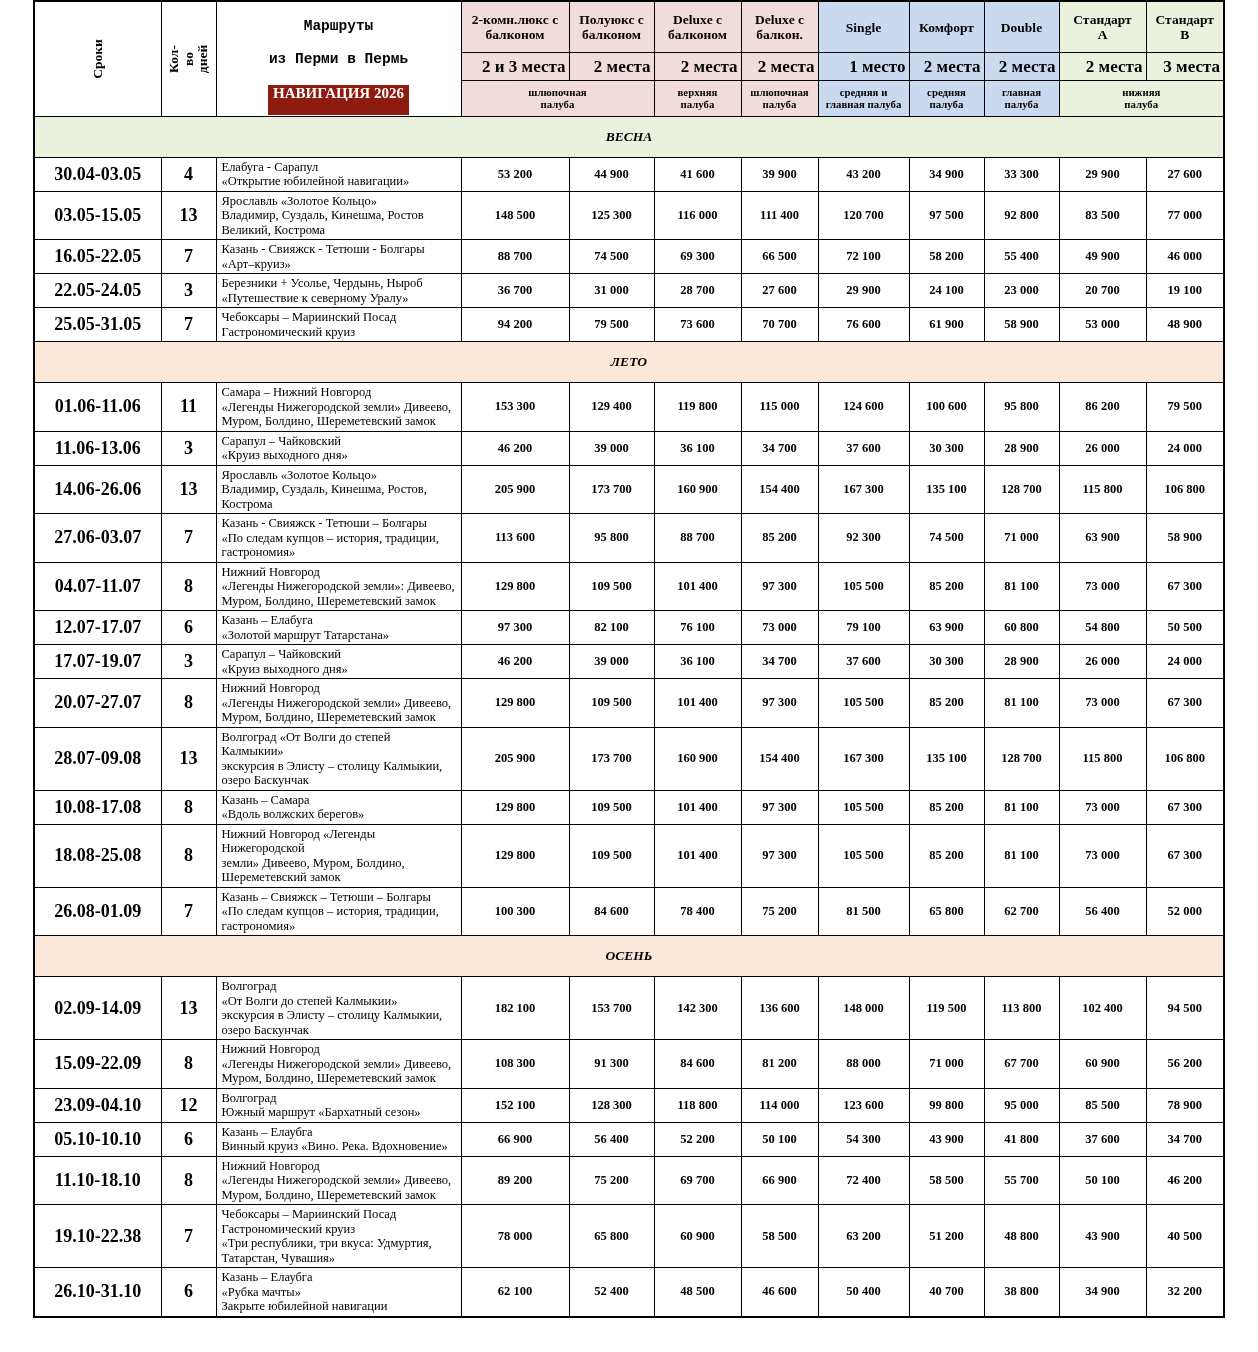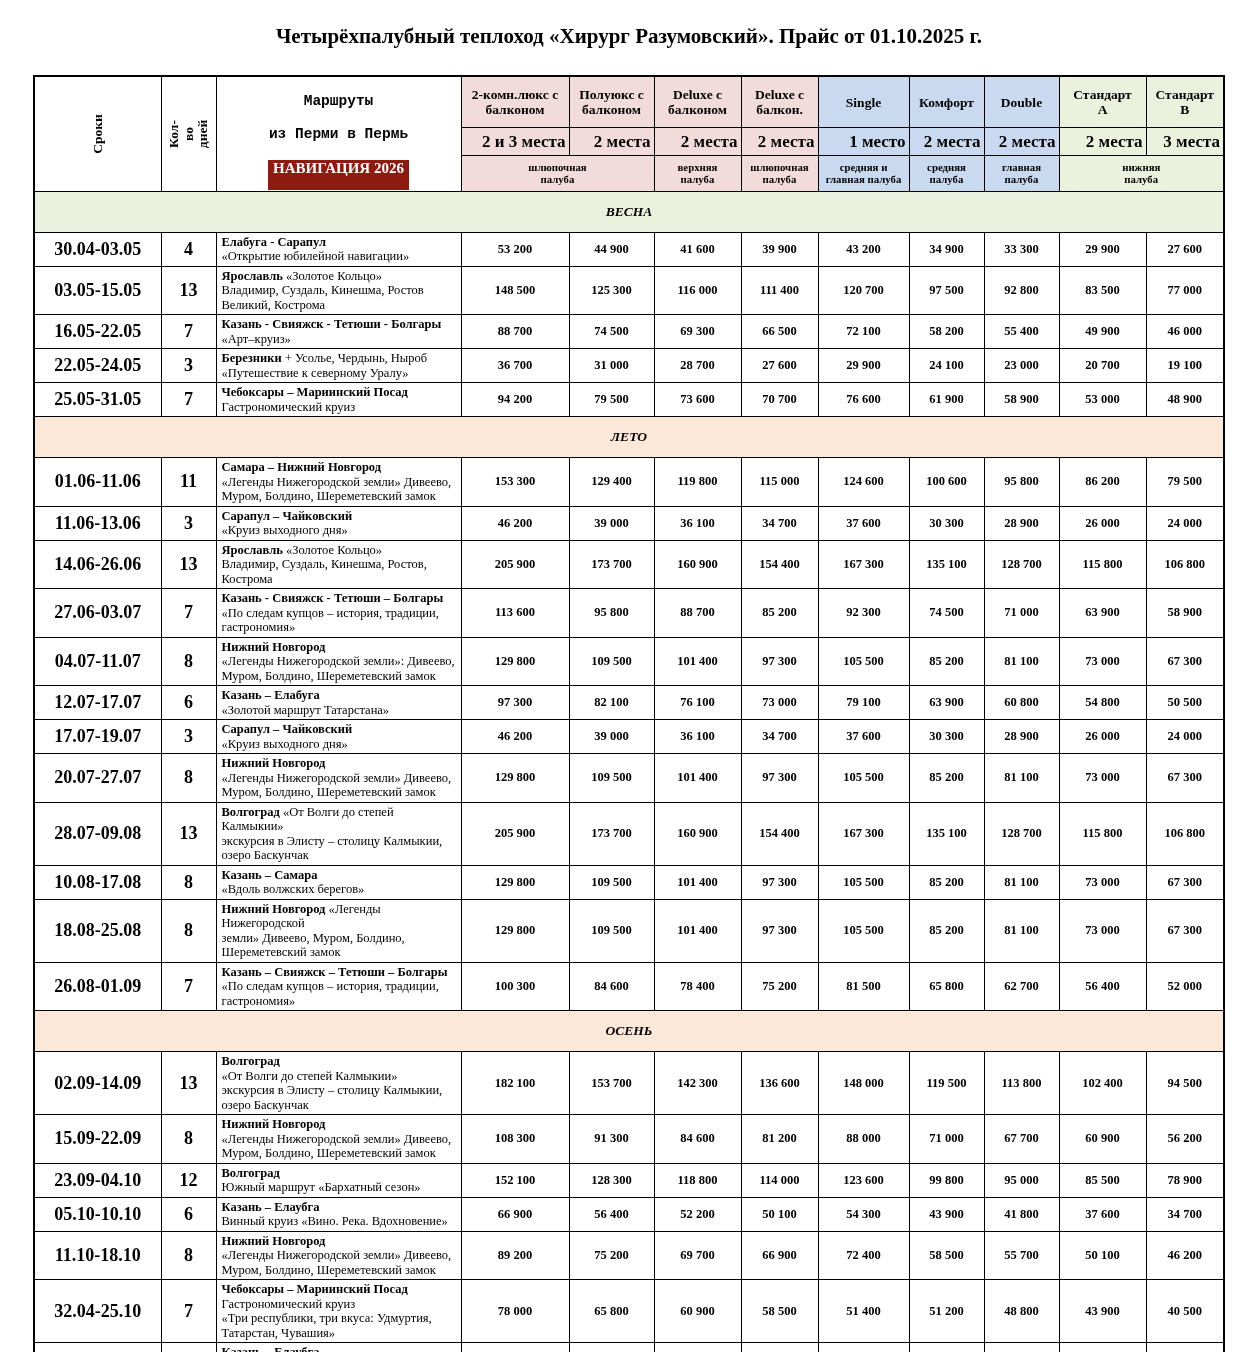--- a/index.html
+++ b/index.html
@@ -42,7 +42,6 @@
 
 <div class="page">
 
-  <h1 class="title">Четырёхпалубный теплоход «Хирург Разумовский». Прайс от 01.10.2025 г.</h1>
 
   <table class="price">
     <colgroup>

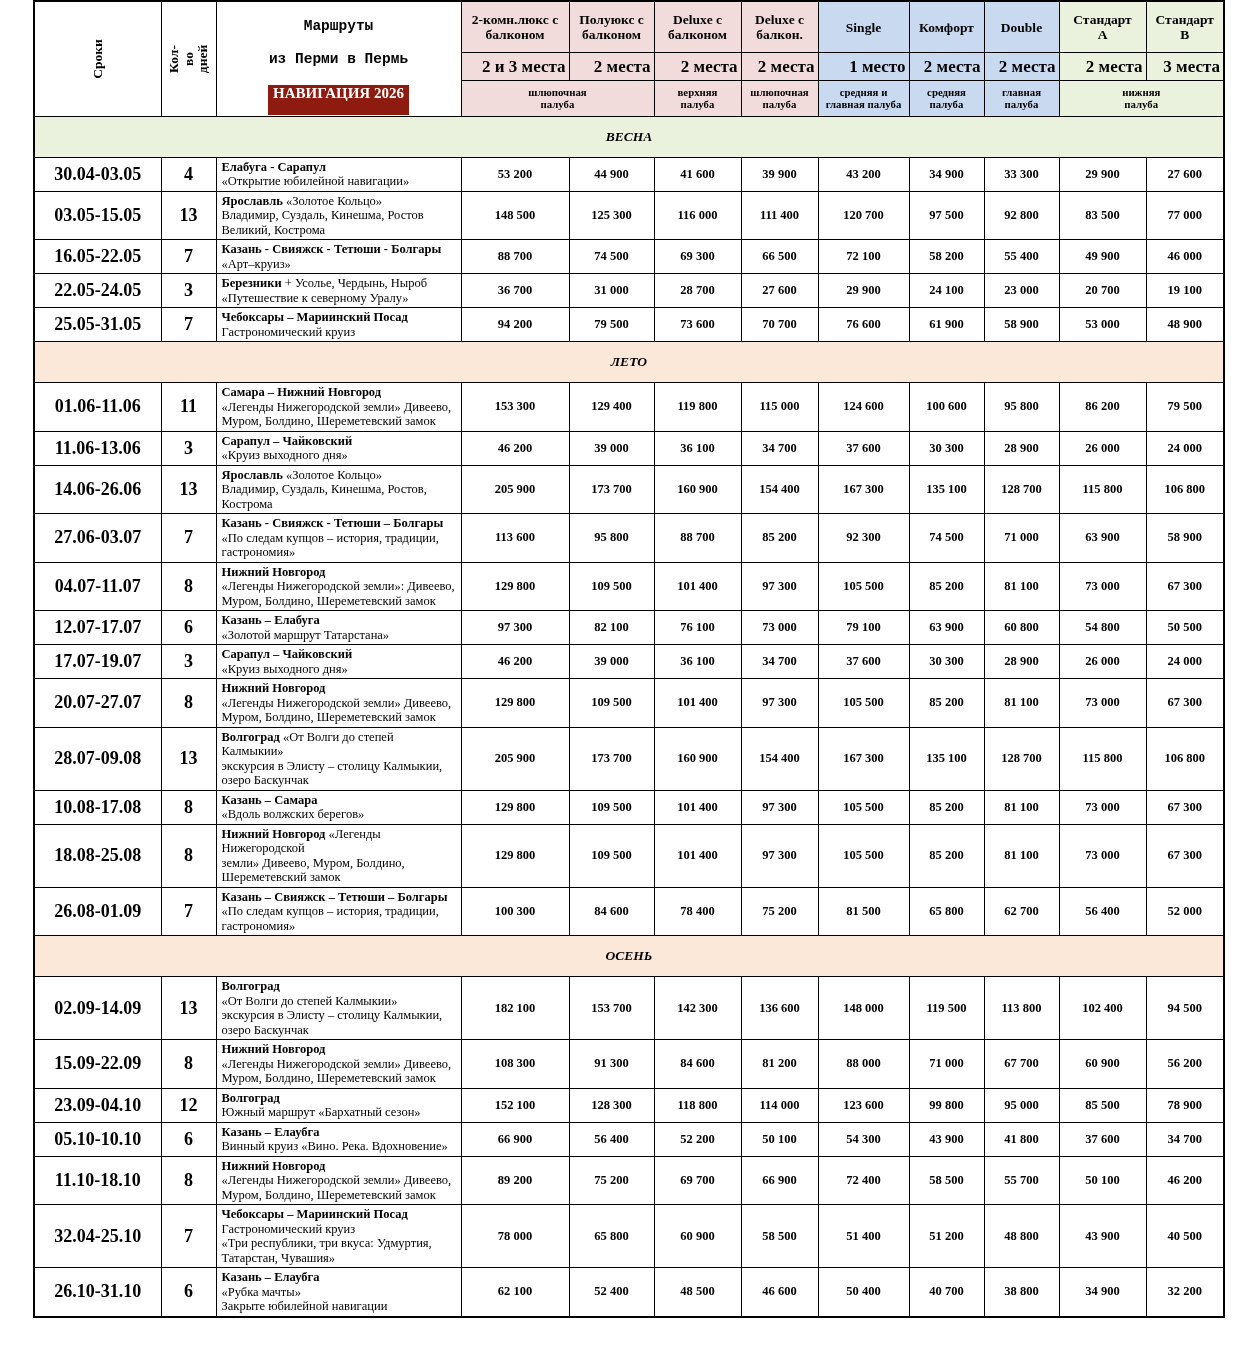--- a/index.html
+++ b/index.html
@@ -33,7 +33,7 @@
 
   .c-dates, .c-days { font-weight: 700; font-size: 18px; text-align: center; }
   .c-route { font-size: 12.5px; line-height: 1.16; padding: 2px 5px; text-align: left; }
-  .route-title { font-weight: 700; }
+  .route-title { font-weight: 400; }
   .route-desc { white-space: pre-line; }
   .c-price { font-weight: 700; font-size: 12.5px; text-align: center; }
 </style>

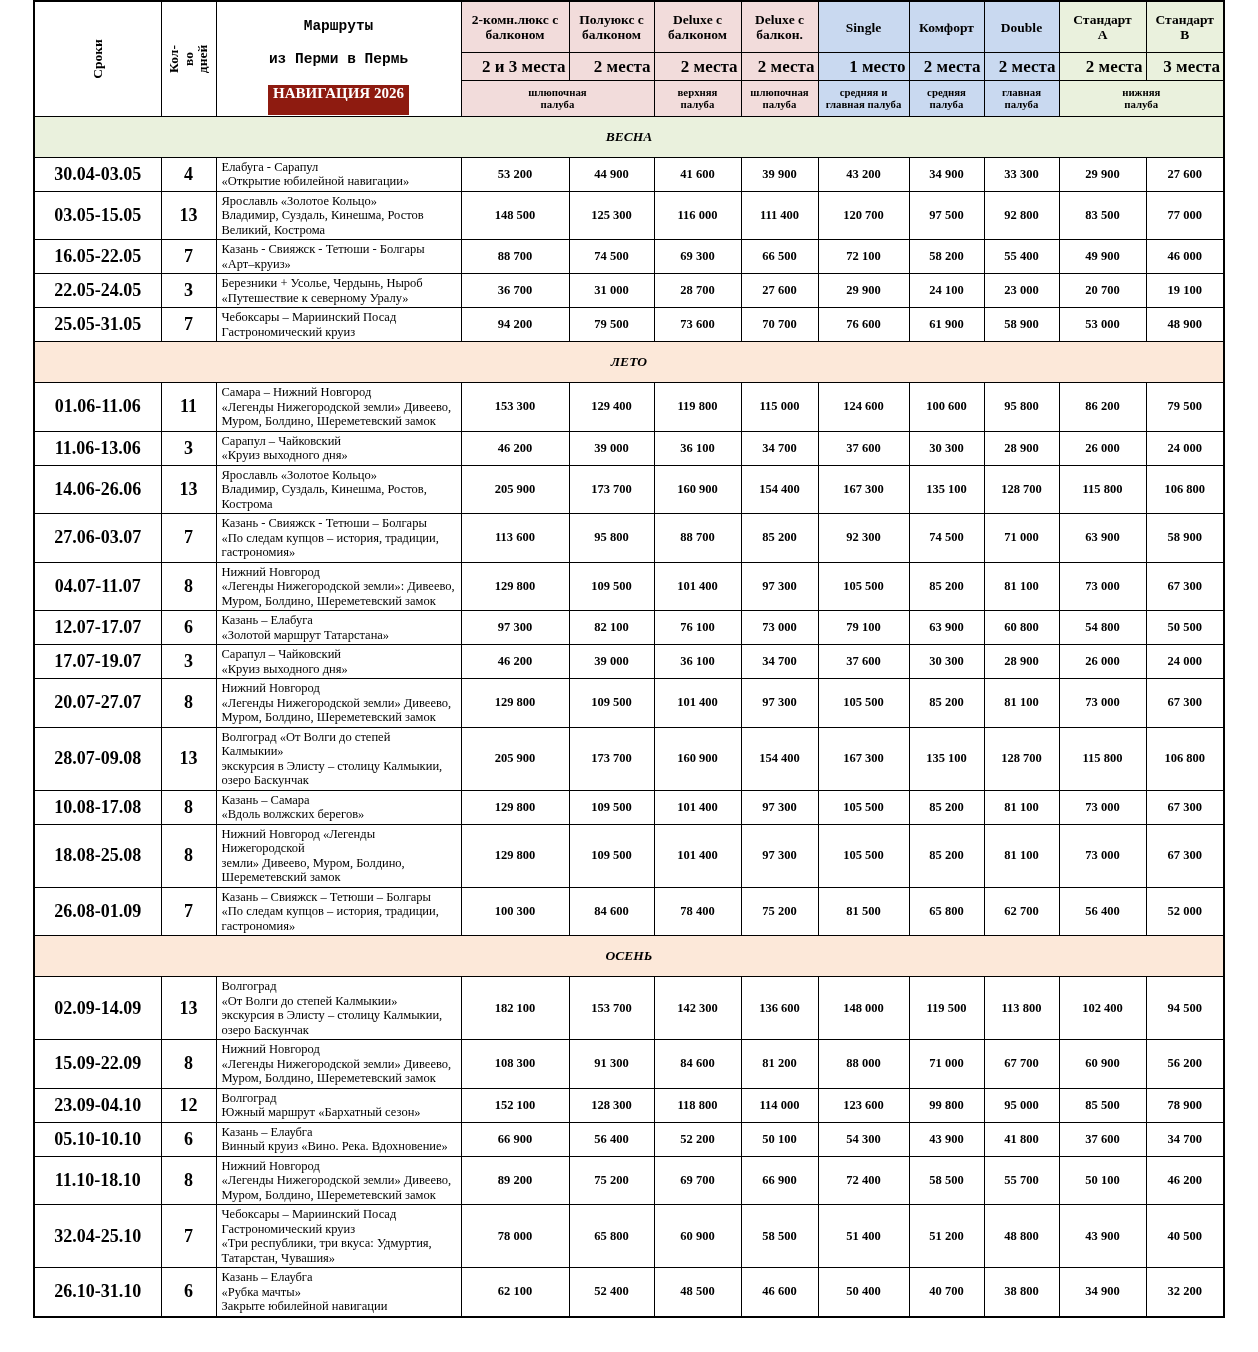--- a/index.html
+++ b/index.html
@@ -461,7 +461,7 @@
           <td class="c-price">46 200</td>
         </tr>
         <tr class="trip-row">
-          <td class="c-dates">32.04-25.10</td>
+          <td class="c-dates">19.10-22.38</td>
           <td class="c-days">7</td>
           <td class="c-route"><span class="route-title">Чебоксары – Мариинский Посад</span><span class="route-desc">
 Гастрономический круиз

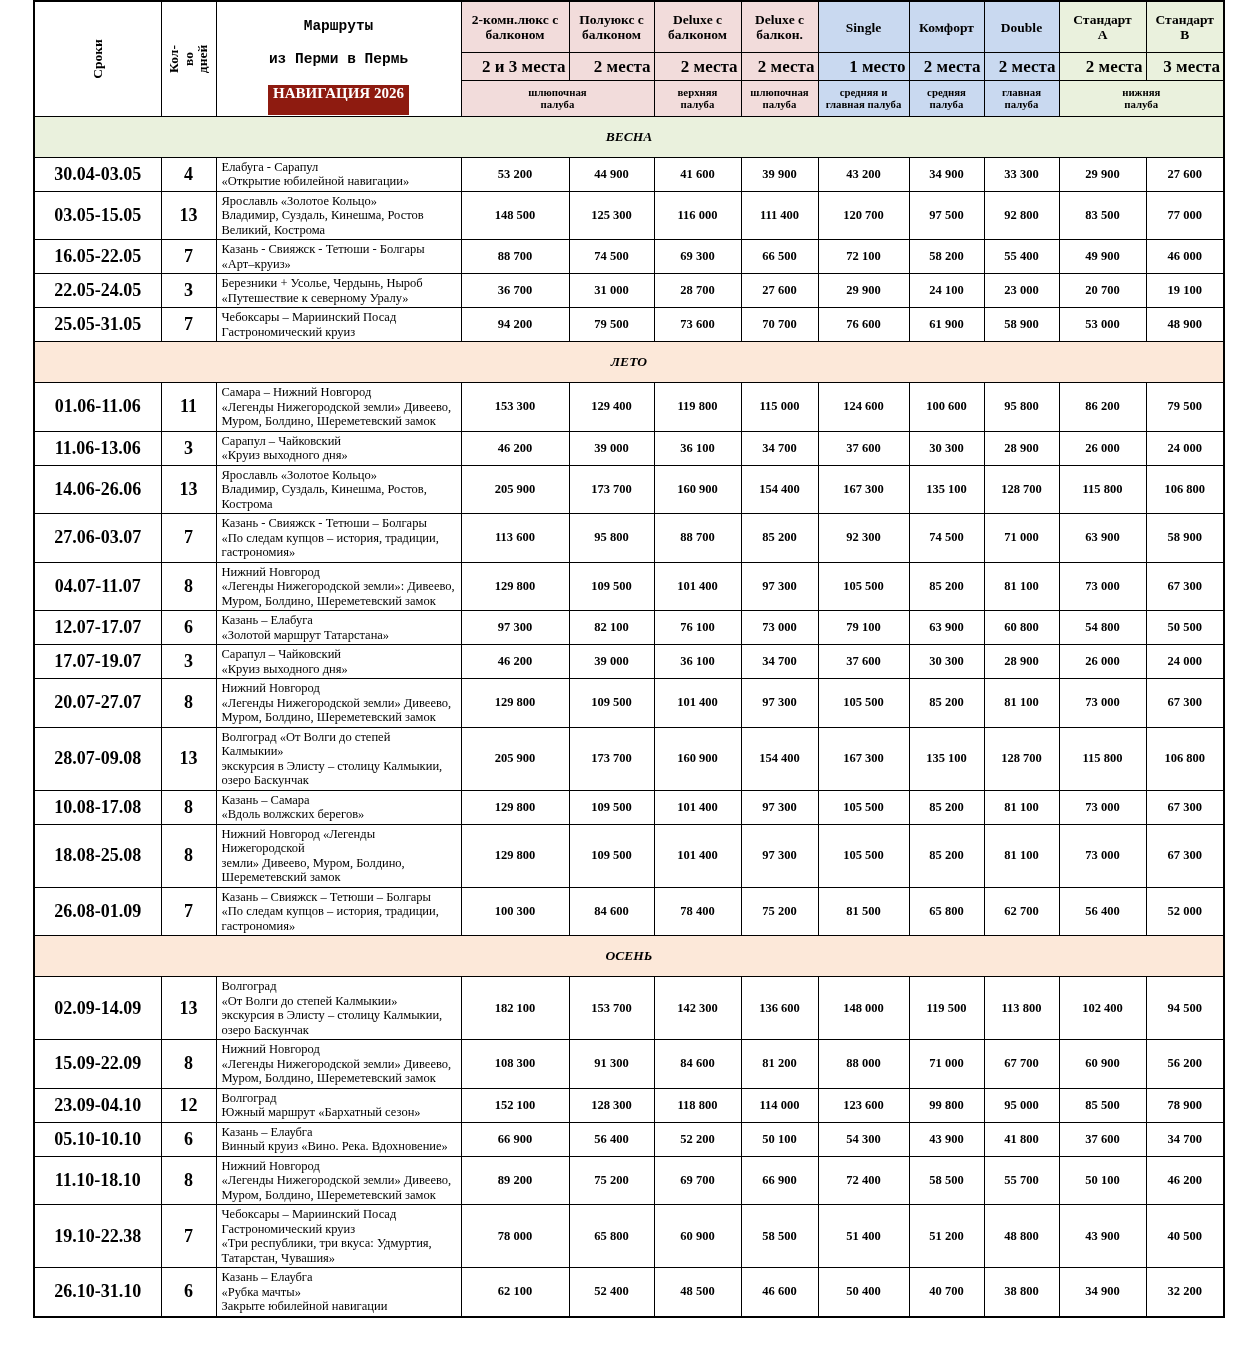--- a/index.html
+++ b/index.html
@@ -471,7 +471,7 @@
           <td class="c-price">65 800</td>
           <td class="c-price">60 900</td>
           <td class="c-price">58 500</td>
-          <td class="c-price">51 400</td>
+          <td class="c-price">63 200</td>
           <td class="c-price">51 200</td>
           <td class="c-price">48 800</td>
           <td class="c-price">43 900</td>

